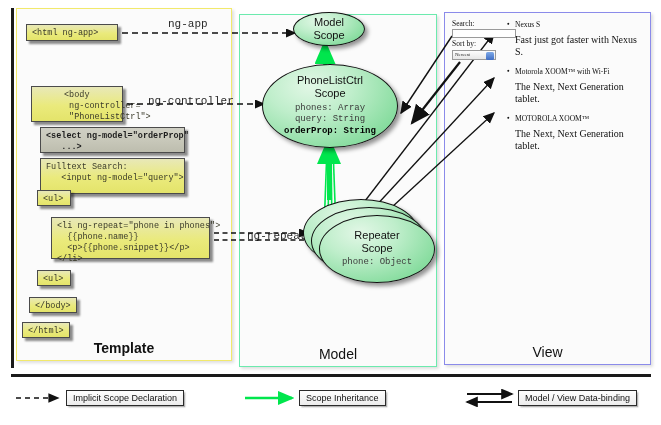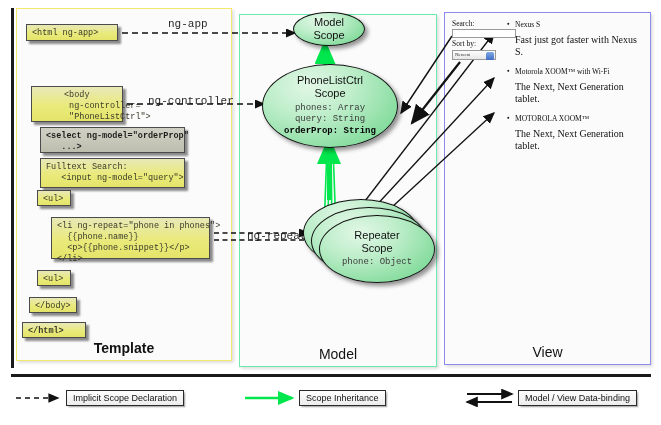--- a/index.html
+++ b/index.html
@@ -216,7 +216,7 @@
   <div class="codebox grey" style="left:40px; top:127px; width:145px; height:26px;">&lt;select ng-model="orderProp"
    ...&gt;</div>
 
-  <div class="codebox" style="left:40px;  top:158px; width:145px; height:30px;">Fulltext Search:
+  <div class="codebox" style="left:40px;  top:158px; width:145px; height:36px;">Fulltext Search:
    &lt;input ng-model="query"&gt;</div>
 
   <div class="codebox" style="left:37px;  top:190px; width:34px;  height:16px;">&lt;ul&gt;</div>

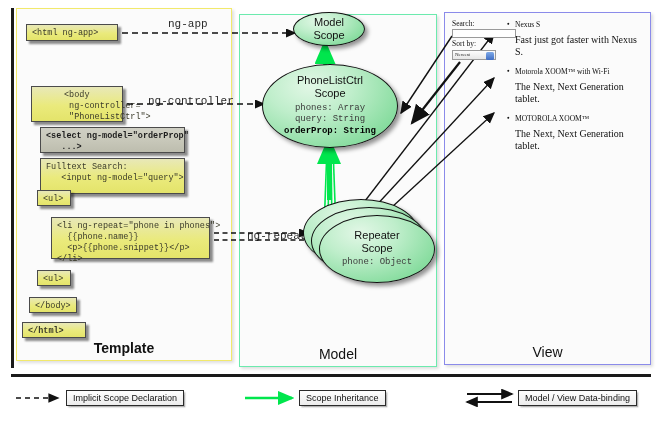--- a/index.html
+++ b/index.html
@@ -230,7 +230,7 @@
 
   <div class="codebox" style="left:29px;  top:297px; width:48px;  height:16px;">&lt;/body&gt;</div>
 
-  <div class="codebox" style="left:22px;  top:322px; width:64px;  height:16px;font-weight:bold;">&lt;/html&gt;</div>
+  <div class="codebox" style="left:22px;  top:322px; width:48px;  height:16px;">&lt;/html&gt;</div>
 
   <div class="edge-label" style="left:168px; top:18px;">ng-app</div>
   <div class="edge-label" style="left:148px; top:95px;">ng-controller</div>

